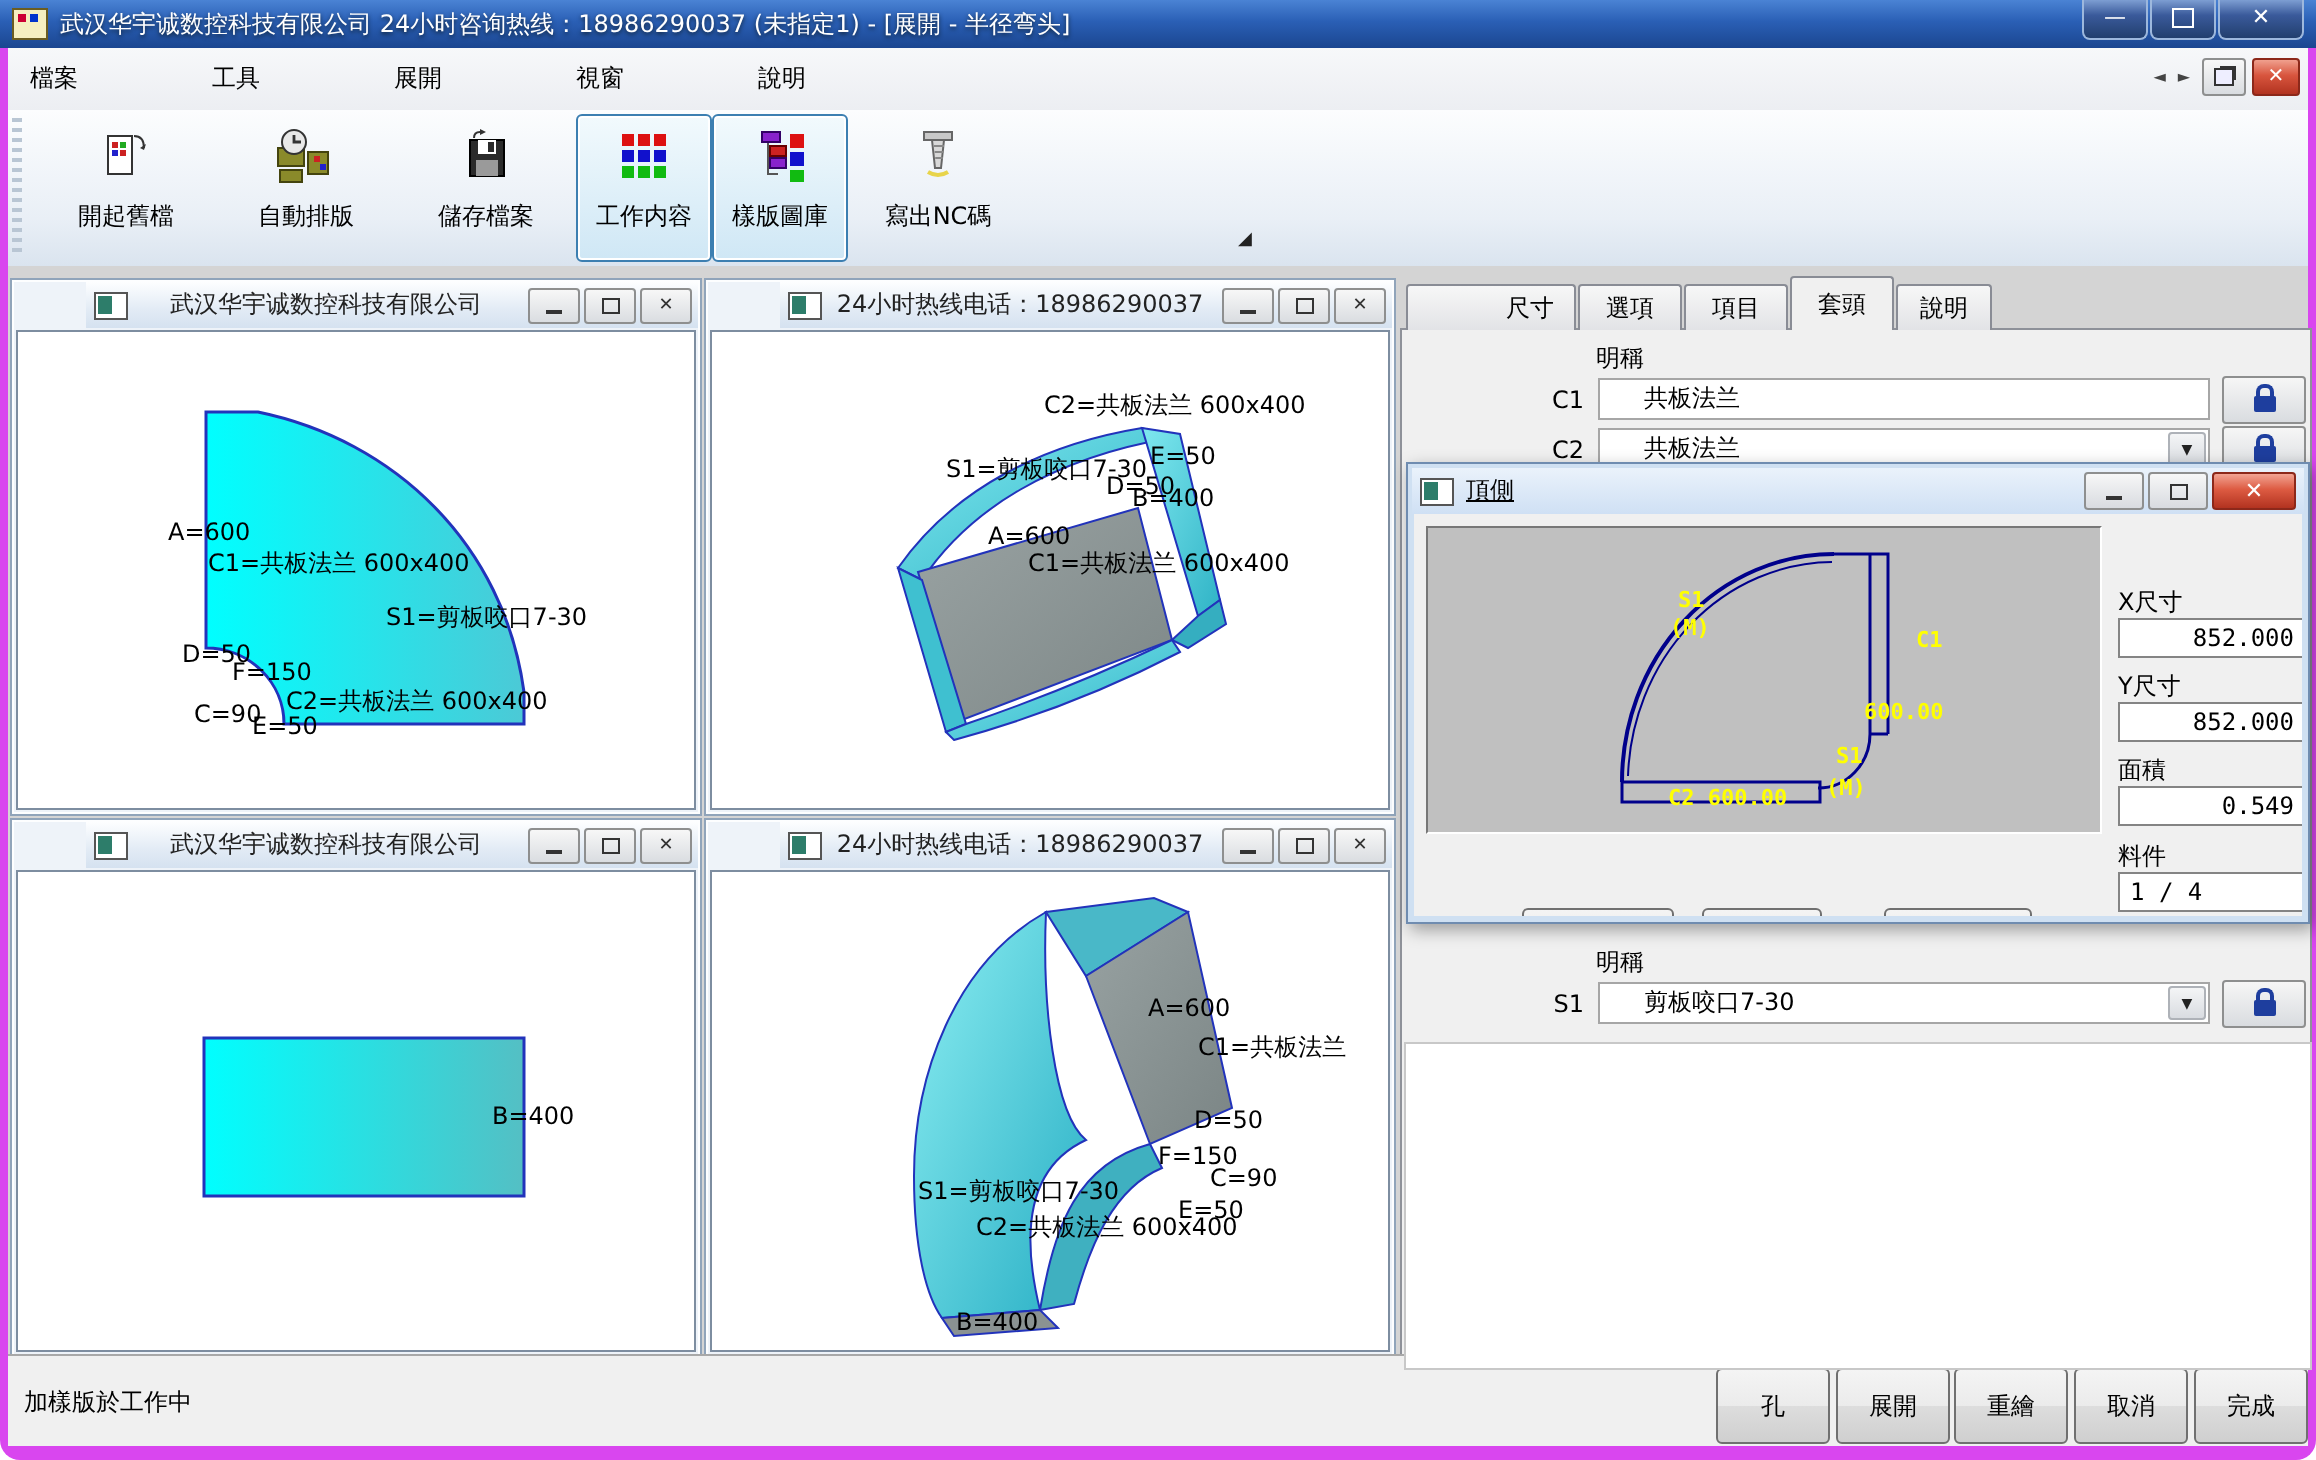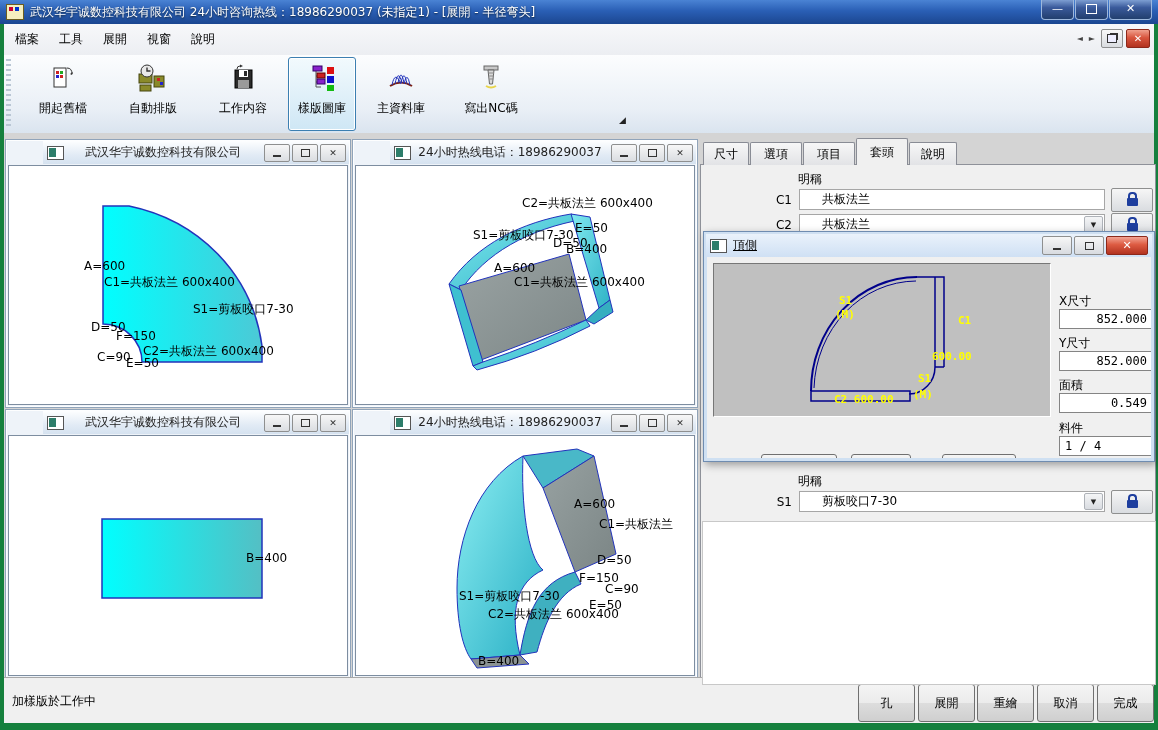--- a/index.html
+++ b/index.html
@@ -4,7 +4,7 @@
 <style>
   html,body{margin:0;padding:0;width:1158px;height:730px;overflow:hidden;
     font-family:"DejaVu Sans","Liberation Sans",sans-serif;font-size:12px;color:#000;}
-  .app{position:relative;width:1158px;height:730px;background:#15803d;}
+  .app{position:relative;width:1158px;height:730px;background:#d946ef;border-radius:10px;}
   
   .titlebar{position:absolute;left:0;top:0;width:1158px;height:24px;
     background:linear-gradient(#4a83d4,#2a5fb5 45%,#1b4690);display:flex;align-items:center;}

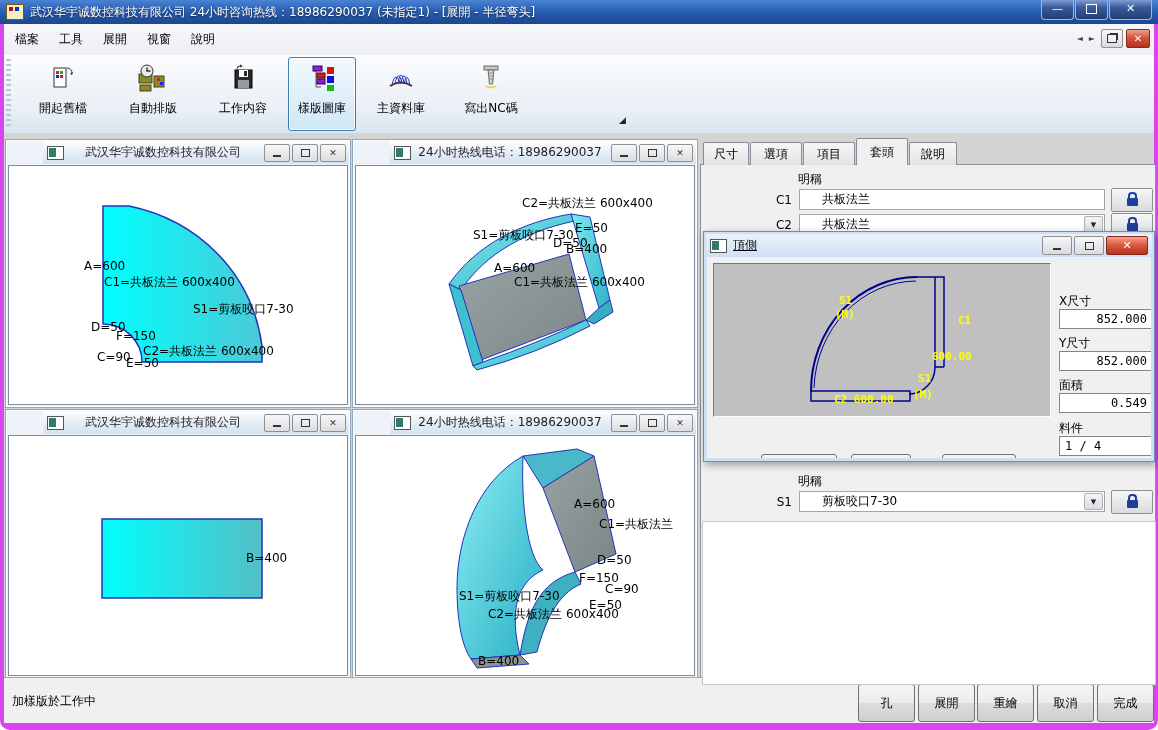--- a/index.html
+++ b/index.html
@@ -21,7 +21,7 @@
   .client{position:absolute;left:4px;top:24px;width:1150px;height:698px;background:#f0f0f0;}
   
   .menubar{position:absolute;left:0;top:0;width:1150px;height:31px;background:linear-gradient(#f7f8fa,#eceef2);
-    border-bottom:1px solid #d8dde4;display:flex;align-items:center;}
+    border-bottom:1px solid #d8dde4;display:flex;align-items:center;gap:47px;}
   .menu-item{padding:3px 9px;margin-left:2px;}
   .mdictrl{position:absolute;right:4px;top:5px;display:flex;align-items:center;}
   .navarr{font-size:8px;color:#444;padding:0 3px;}

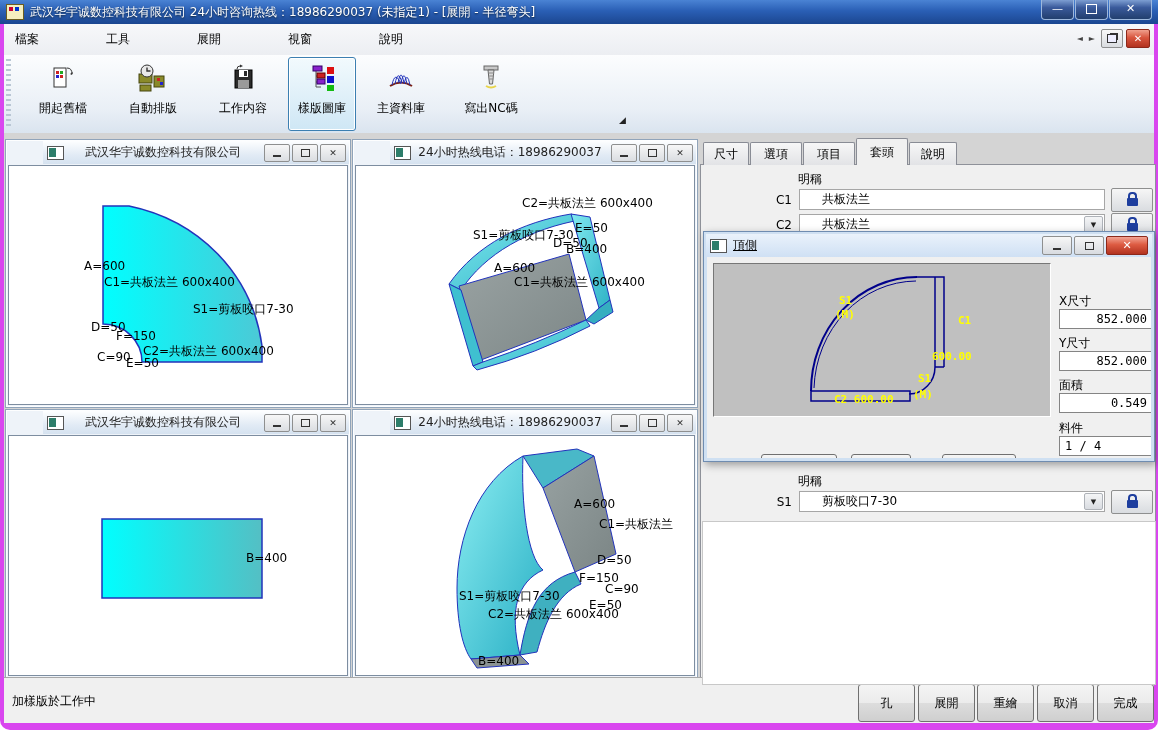--- a/index.html
+++ b/index.html
@@ -171,7 +171,7 @@
               <rect x="15" y="7" width="3" height="5" fill="#2b2b2b"></rect>
             <rect x="9" y="16" width="11" height="8" fill="#9a9a9a"></rect>
           </svg>
-          <div class="lbl">工作内容</div>
+          <div class="lbl">儲存檔案</div>
         </div>
         <div class="tbtn active">
           <svg width="26" height="28">

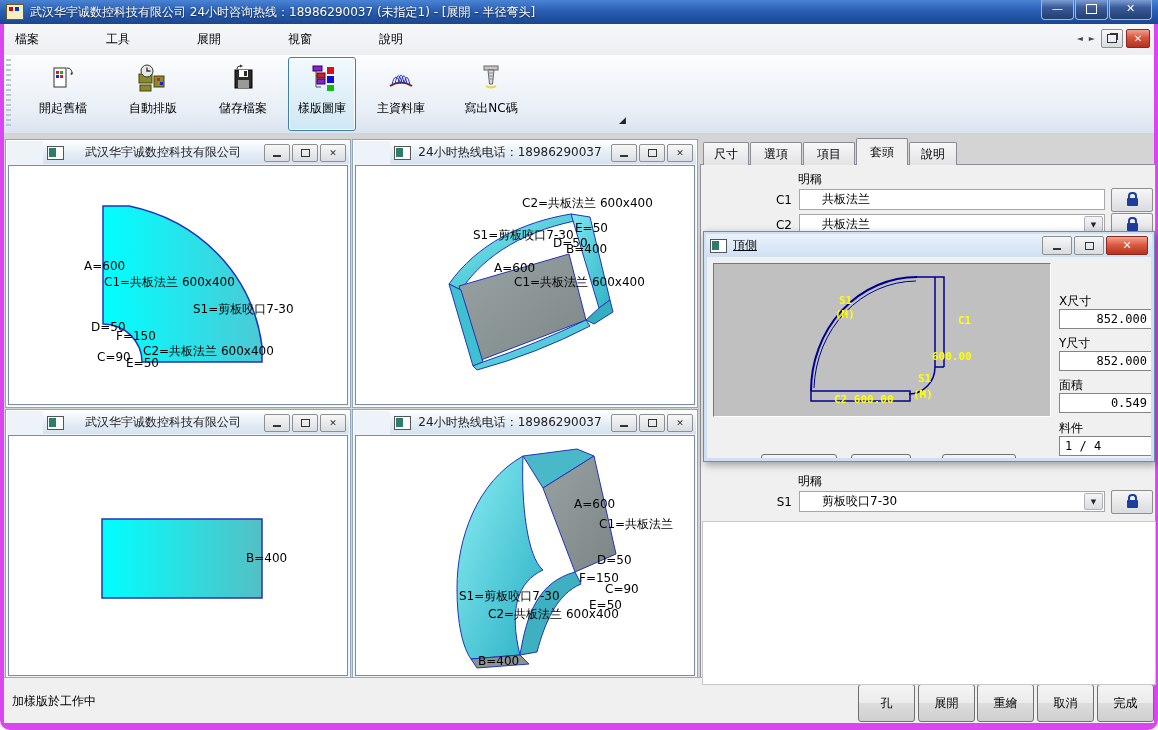--- a/index.html
+++ b/index.html
@@ -175,6 +175,20 @@
         </div>
         <div class="tbtn active">
           <svg width="26" height="28">
+            <rect x="2" y="3" width="6" height="6" fill="#dd1111"></rect>
+              <rect x="10" y="3" width="6" height="6" fill="#dd1111"></rect>
+              <rect x="18" y="3" width="6" height="6" fill="#dd1111"></rect>
+            <rect x="2" y="11" width="6" height="6" fill="#1111cc"></rect>
+              <rect x="10" y="11" width="6" height="6" fill="#1111cc"></rect>
+              <rect x="18" y="11" width="6" height="6" fill="#1111cc"></rect>
+            <rect x="2" y="19" width="6" height="6" fill="#11bb11"></rect>
+              <rect x="10" y="19" width="6" height="6" fill="#11bb11"></rect>
+              <rect x="18" y="19" width="6" height="6" fill="#11bb11"></rect>
+          </svg>
+          <div class="lbl">工作内容</div>
+        </div>
+        <div class="tbtn active">
+          <svg width="26" height="28">
             <path d="M7,7 V23 H12 M7,12 H12 M7,18 H12" stroke="#555" fill="none"></path>
             <rect x="4" y="2" width="9" height="5" fill="#8822cc" stroke="#330066"></rect>
             <rect x="8" y="9" width="8" height="5" fill="#cc2222" stroke="#660000"></rect>

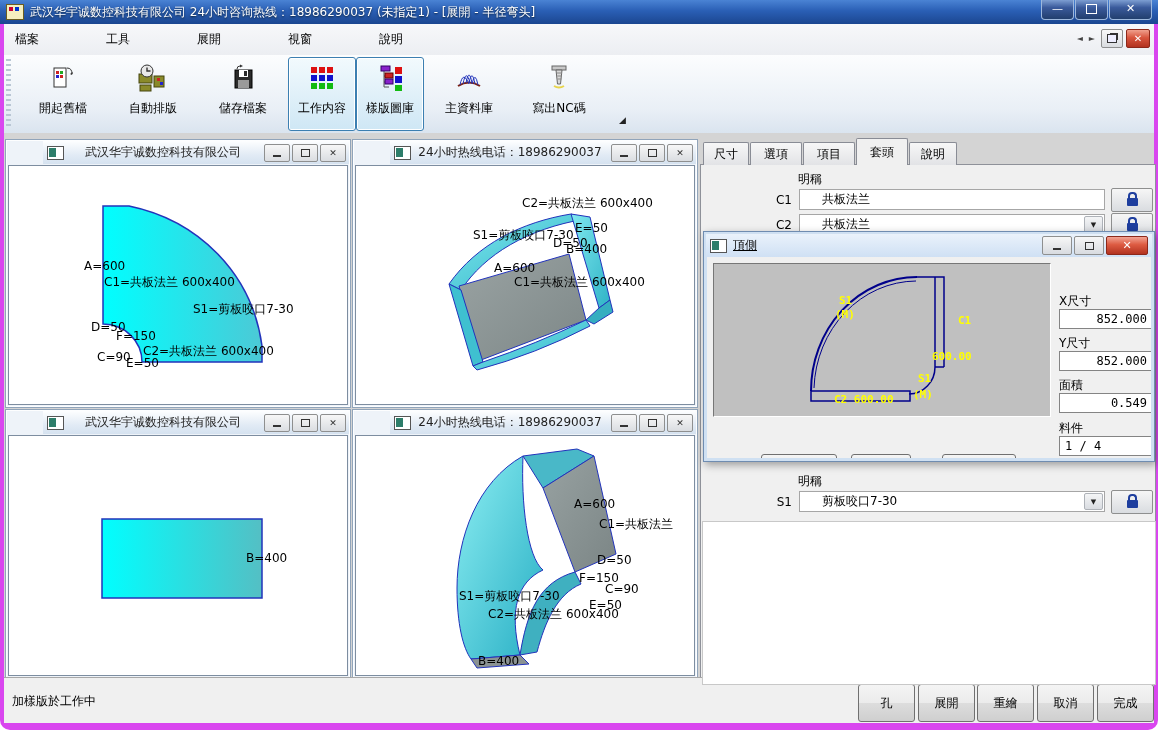--- a/index.html
+++ b/index.html
@@ -200,13 +200,6 @@
           <div class="lbl">樣版圖庫</div>
         </div>
         <div class="tbtn">
-          <svg width="30" height="28">
-            <path d="M4,22 Q15,15 26,22" stroke="#7a1f12" stroke-width="2" fill="none"></path>
-            <path d="M6,21 Q9,6 15,20 M9,20 Q12,4 16,19 M12,19 Q15,3 18,19 M15,19 Q18,4 21,20 M18,20 Q21,6 24,21" stroke="#2233bb" fill="none"></path>
-          </svg>
-          <div class="lbl">主資料庫</div>
-        </div>
-        <div class="tbtn">
           <svg width="28" height="28">
             <rect x="7" y="2" width="14" height="4" fill="#c8c8c8" stroke="#666"></rect>
             <path d="M11,6 H17 L15.5,20 H12.5 Z" fill="#d8d8d8" stroke="#666"></path>

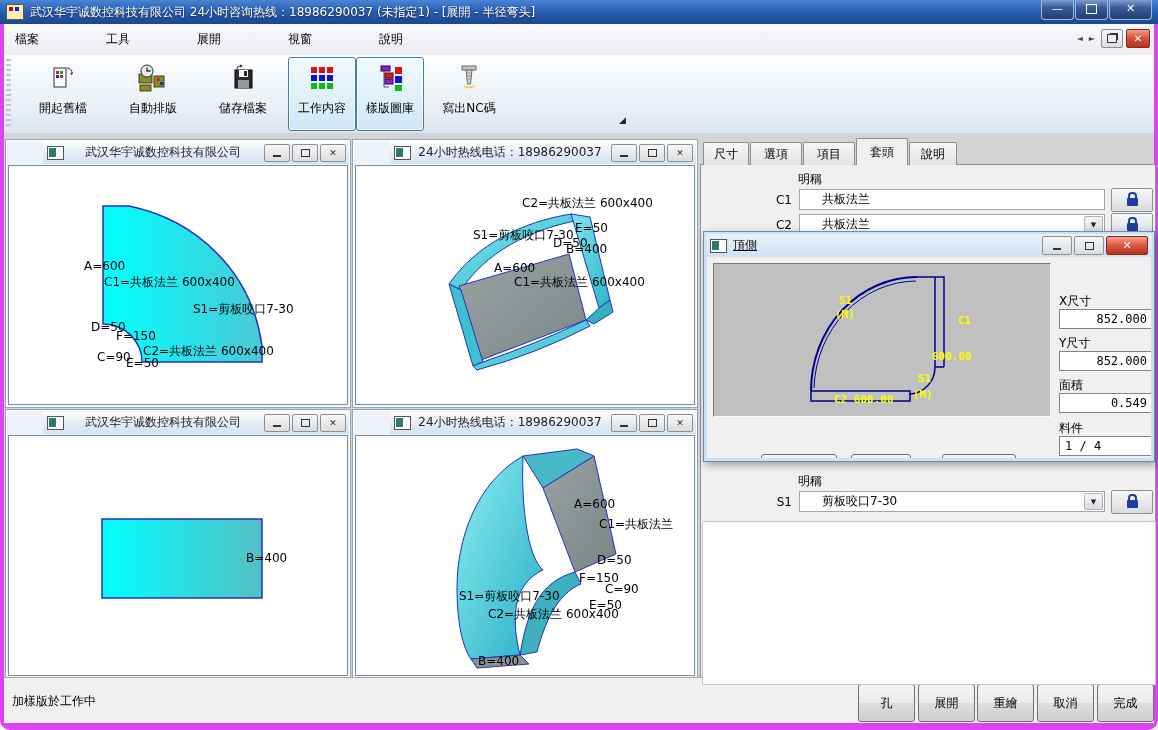--- a/index.html
+++ b/index.html
@@ -348,7 +348,7 @@
       </div>
 
       <div class="tabrow">
-        <div class="tab" style="width:44px;">尺寸</div>
+        <div class="tab" style="width:44px;padding-left:39px;">尺寸</div>
         <div class="tab" style="width:50px;">選項</div>
         <div class="tab" style="width:50px;">項目</div>
         <div class="tab active" style="width:50px;">套頭</div>

